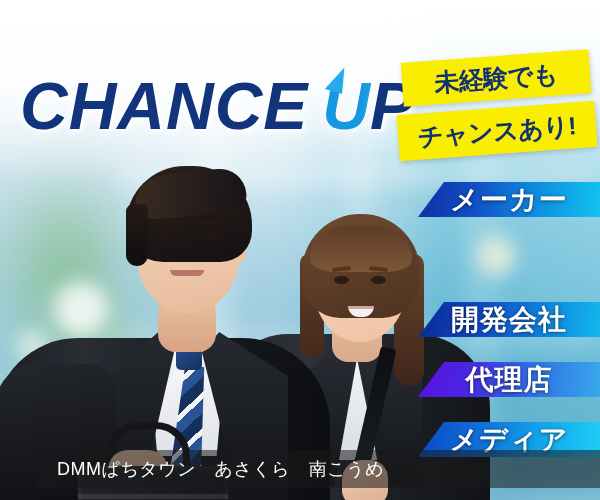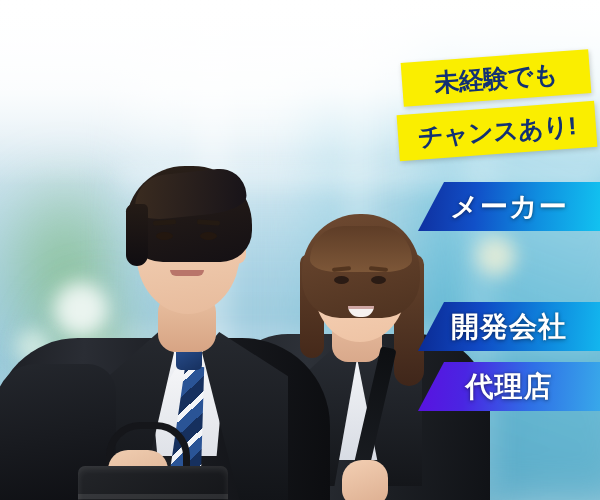--- a/index.html
+++ b/index.html
@@ -312,6 +312,9 @@
   </div>
 
 
+  <div class="chance-row">
+    <span class="chance">CHANCE</span><span class="upwrap"><span class="up-arrow"></span><span class="up-u">U</span><span class="up-p">P</span></span>
+  </div>
 
   <div class="badge">
     <div class="ybar ybar1">未経験でも</div>

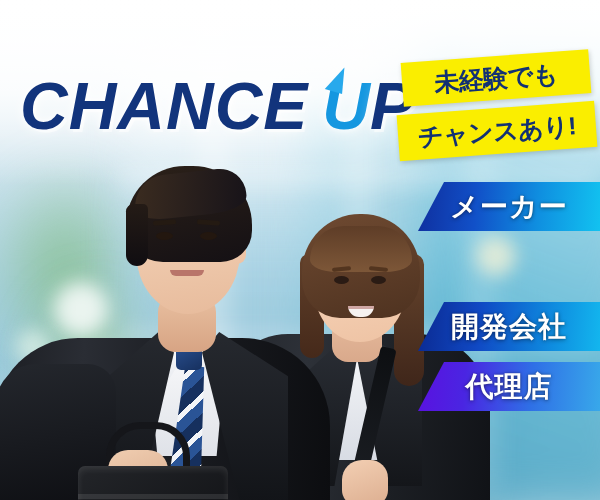--- a/index.html
+++ b/index.html
@@ -212,7 +212,7 @@
 
   
   .cat{
-    position:absolute;height:49px;right:0;
+    position:absolute;height:35px;right:0;
     clip-path:polygon(26px 0,100% 0,100% 100%,0 100%);
     display:flex;align-items:center;justify-content:center;
     color:#fff;font-size:28px;font-weight:700;letter-spacing:1px;

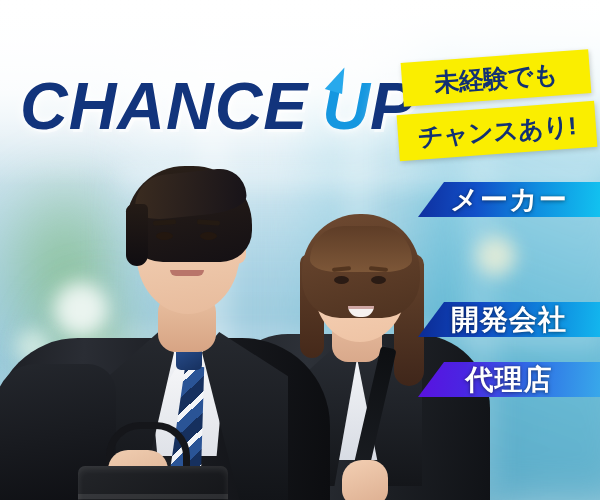--- a/index.html
+++ b/index.html
@@ -324,6 +324,7 @@
   <div class="cat cat1">メーカー</div>
   <div class="cat cat3">開発会社</div>
   <div class="cat cat4">代理店</div>
+  <div class="cat cat5">メディア</div>
 
 
 </div>

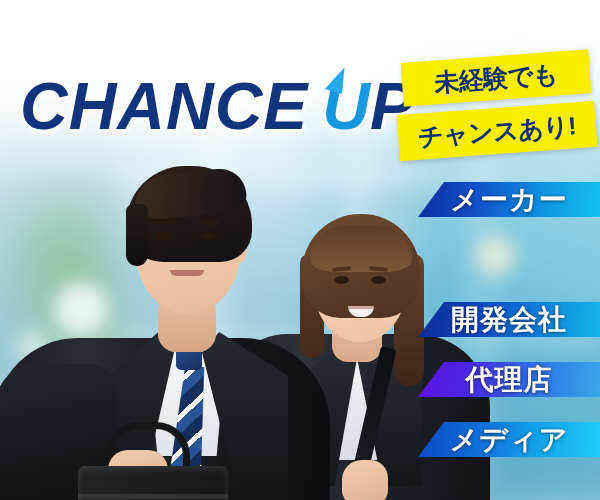--- a/index.html
+++ b/index.html
@@ -326,6 +326,9 @@
   <div class="cat cat4">代理店</div>
   <div class="cat cat5">メディア</div>
 
+  <div class="caption">
+    <span class="caption-text">DMMぱちタウン　あさくら　南こうめ</span>
+  </div>
 
 </div>
 

